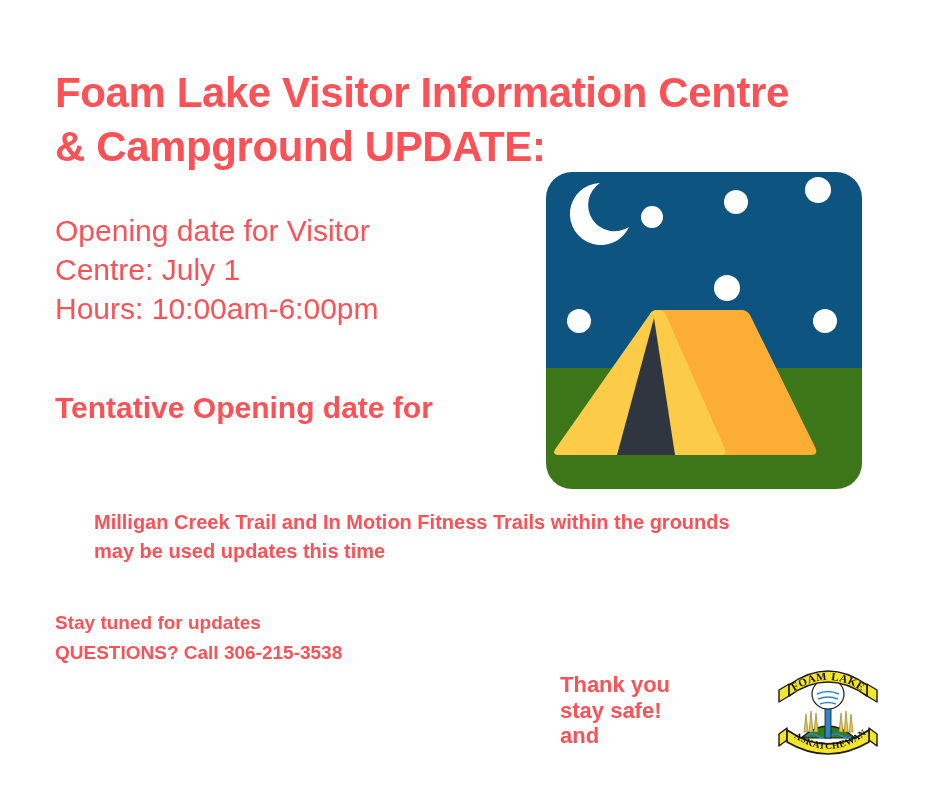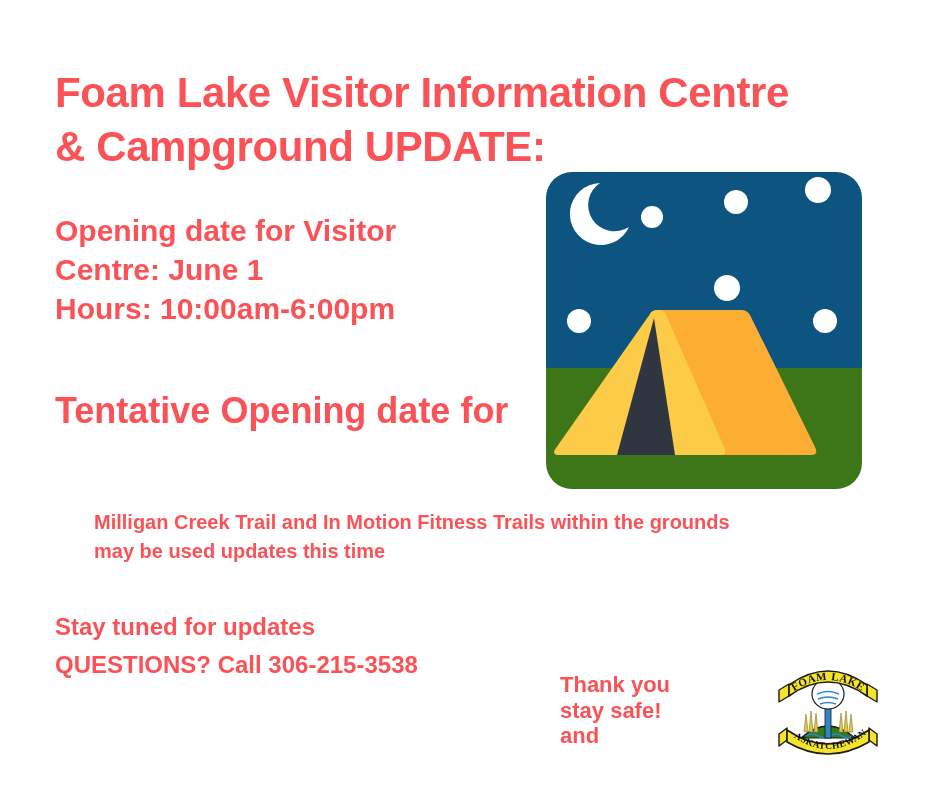--- a/index.html
+++ b/index.html
@@ -40,7 +40,7 @@
     width: 470px;
     color: #FA5256;
     font-size: 30px;
-    font-weight: bold;
+    font-weight: normal;
     line-height: 1.30;
   }
   .block-opening .line { display: block; white-space: nowrap; }

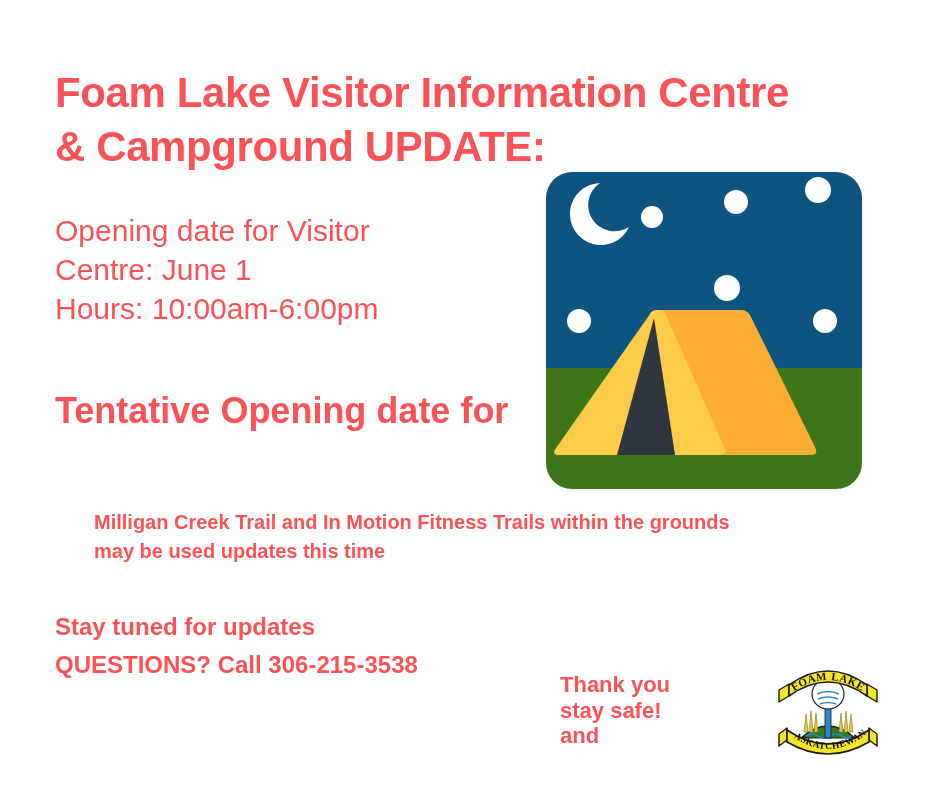--- a/index.html
+++ b/index.html
@@ -127,7 +127,7 @@
 
   <div class="block-opening">
     <span class="line">Opening date for Visitor</span>
-    <span class="line">Centre: June 1</span>
+    <span class="line">Centre: July 1</span>
     <span class="line">Hours: 10:00am-6:00pm</span>
   </div>
 

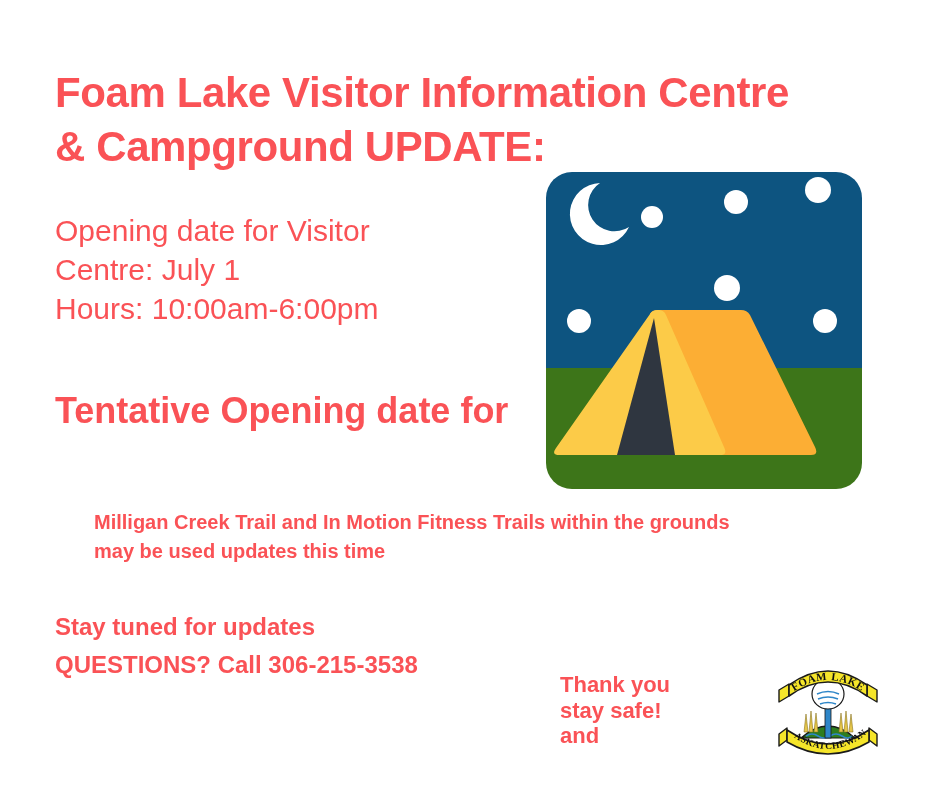--- a/index.html
+++ b/index.html
@@ -51,7 +51,7 @@
     top: 388px;
     width: 470px;
     color: #FA5256;
-    font-size: 36px;
+    font-size: 30px;
     font-weight: bold;
     line-height: 1.30;
   }

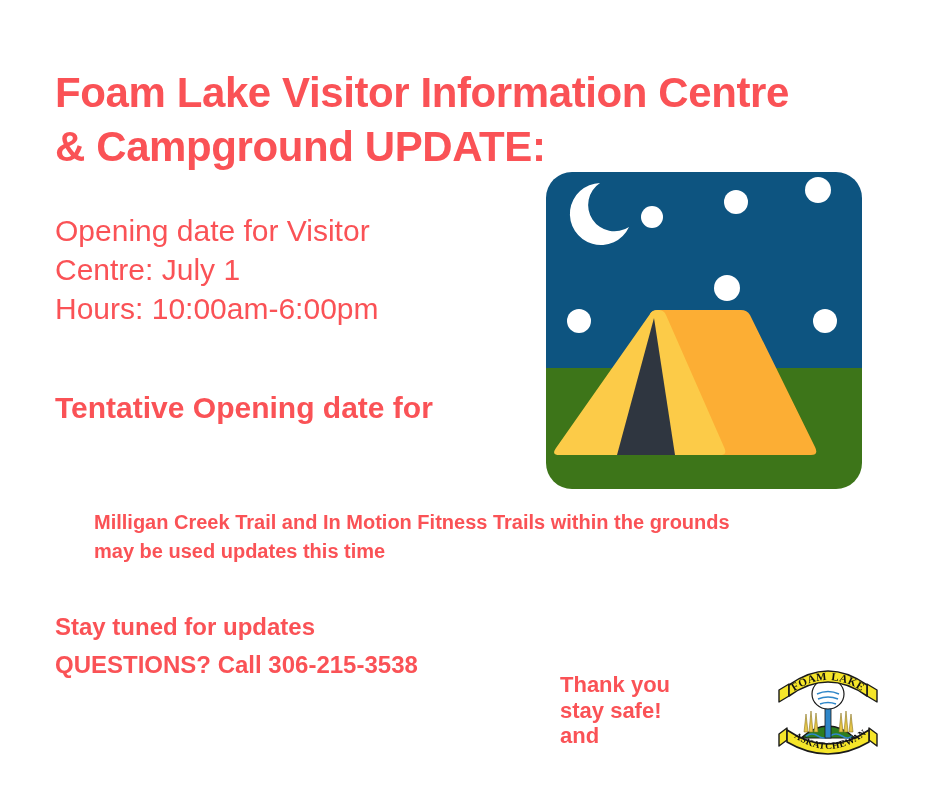--- a/index.html
+++ b/index.html
@@ -75,7 +75,7 @@
     top: 608px;
     width: 600px;
     color: #FA5256;
-    font-size: 24px;
+    font-size: 19px;
     font-weight: bold;
     line-height: 1.6;
   }

